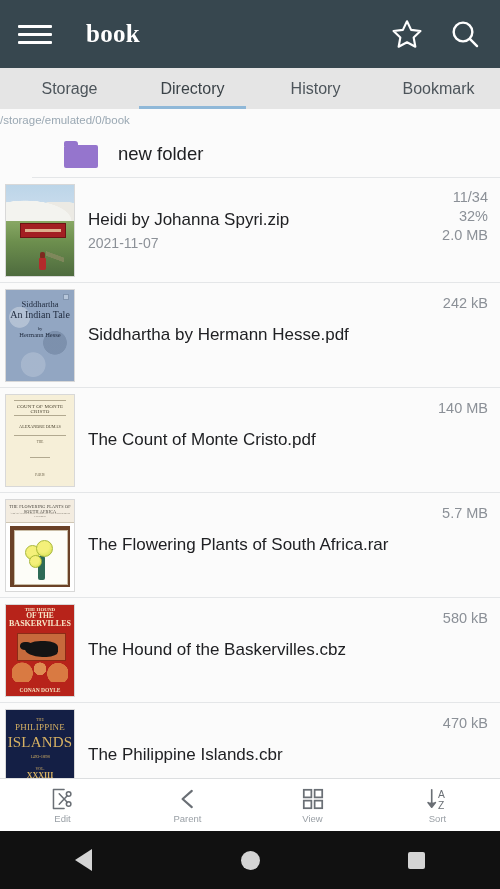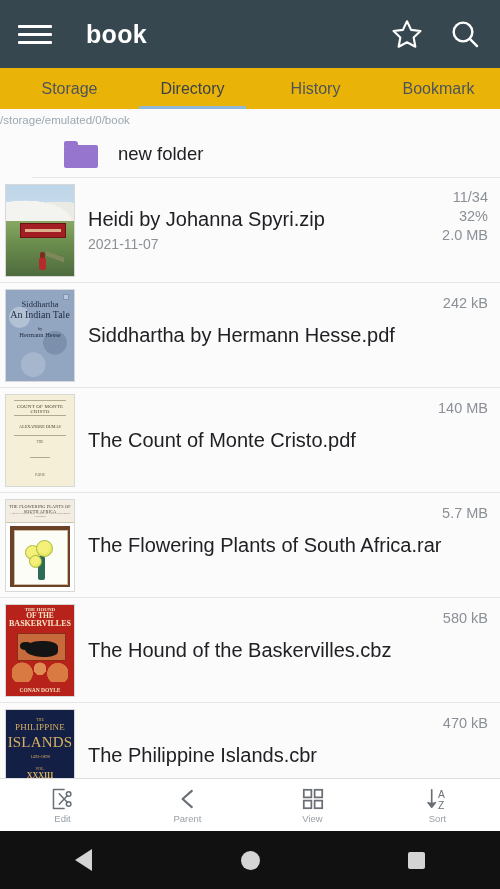--- a/index.html
+++ b/index.html
@@ -58,6 +58,7 @@
     flex: 1 1 auto;
     white-space: nowrap;
     overflow: hidden;
+    font-family: Liberation Serif, serif;
   }
   .appbar-actions {
     display: flex;

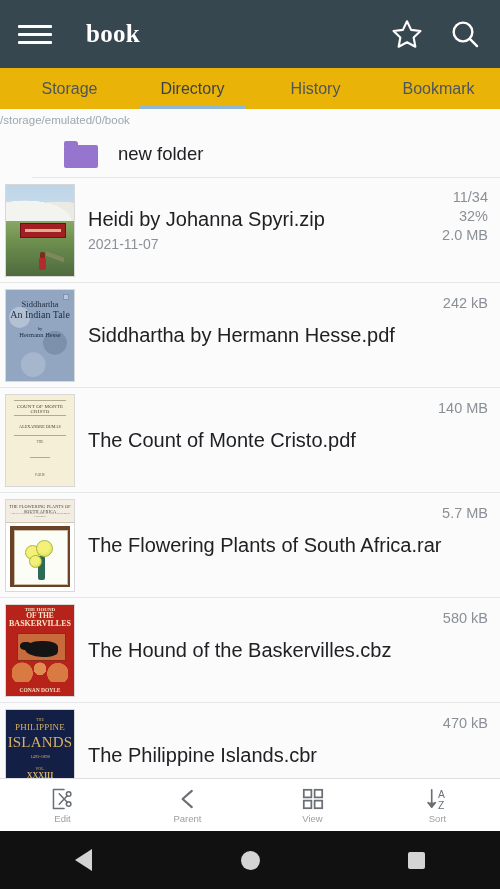--- a/index.html
+++ b/index.html
@@ -71,7 +71,7 @@
   .tabbar {
     flex: 0 0 41px;
     height: 41px;
-    background: #eab308;
+    background: #e5e5e5;
     display: flex;
     align-items: stretch;
     position: relative;

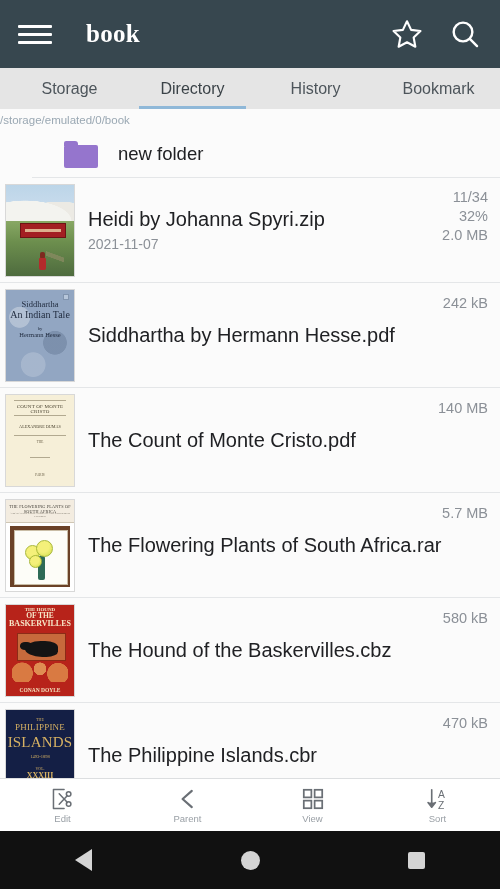--- a/index.html
+++ b/index.html
@@ -180,7 +180,7 @@
     justify-content: center;
   }
   .file-name {
-    font-size: 20px;
+    font-size: 17px;
     color: #202124;
     white-space: nowrap;
     overflow: hidden;

